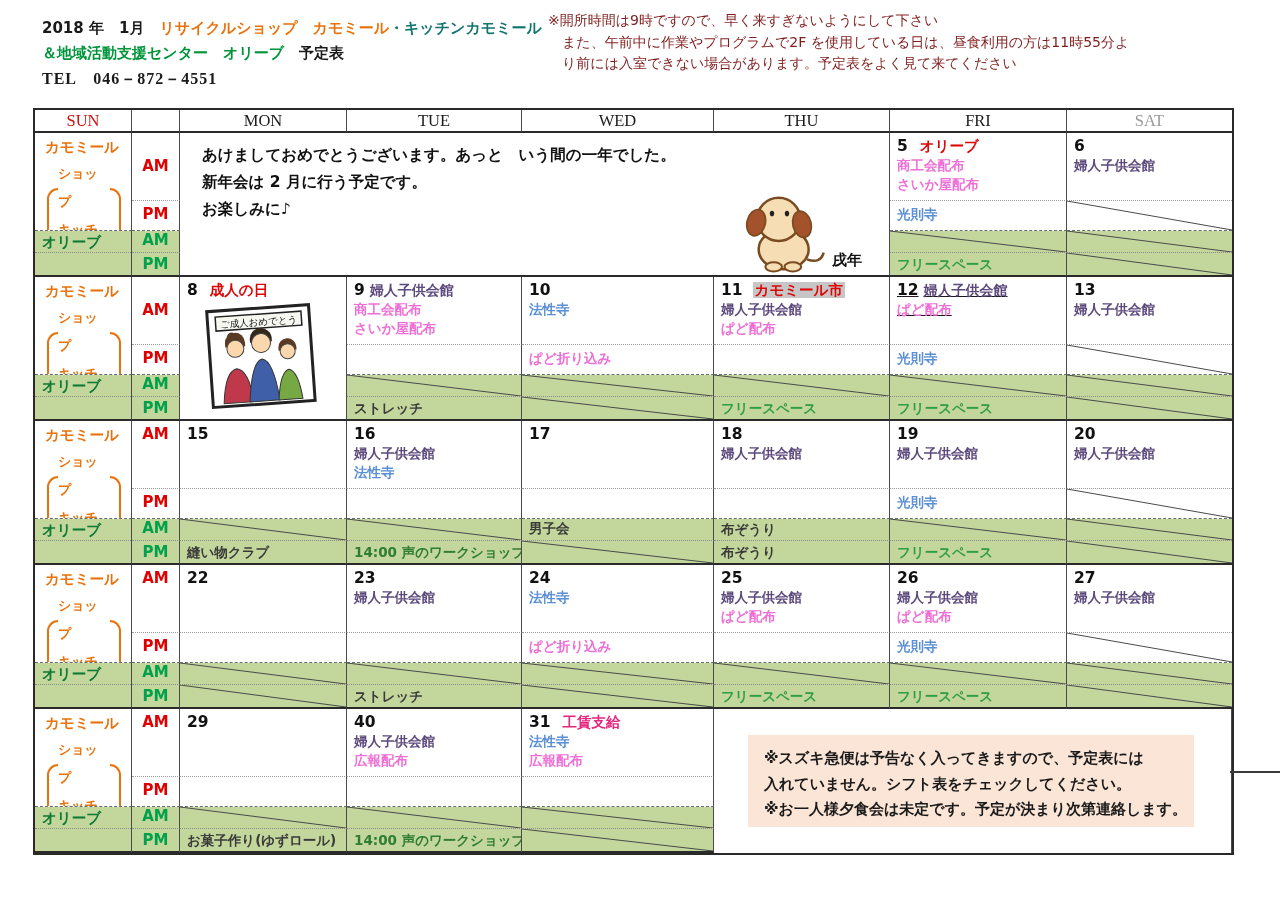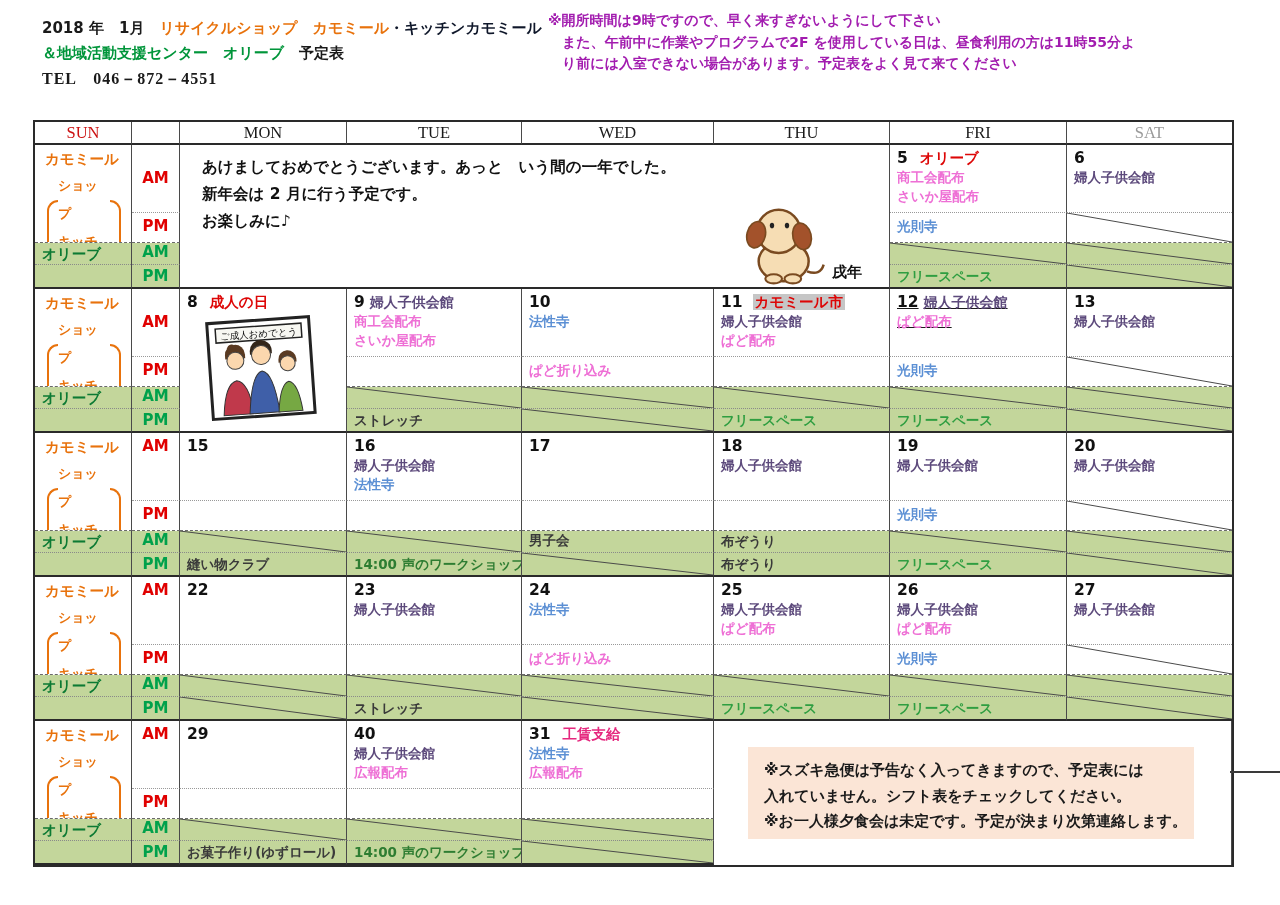--- a/index.html
+++ b/index.html
@@ -10,7 +10,7 @@
   .title-block{position:absolute;left:42px;top:16px;line-height:25px;font-size:15px;font-weight:bold;white-space:nowrap;}
   .t-black{color:#1a1a1a;}
   .t-orange{color:#e8720c;}
-  .t-blue{color:#0f172a;text-align:center;}
+  .t-blue{color:#0f766e;text-align:center;}
   .t-green{color:#00953a;}
   .t-tel{font-family:"Liberation Serif","DejaVu Serif",serif;font-size:16px;letter-spacing:1px;}
   .notice-block{position:absolute;left:548px;top:10px;color:#a21caf;font-weight:bold;

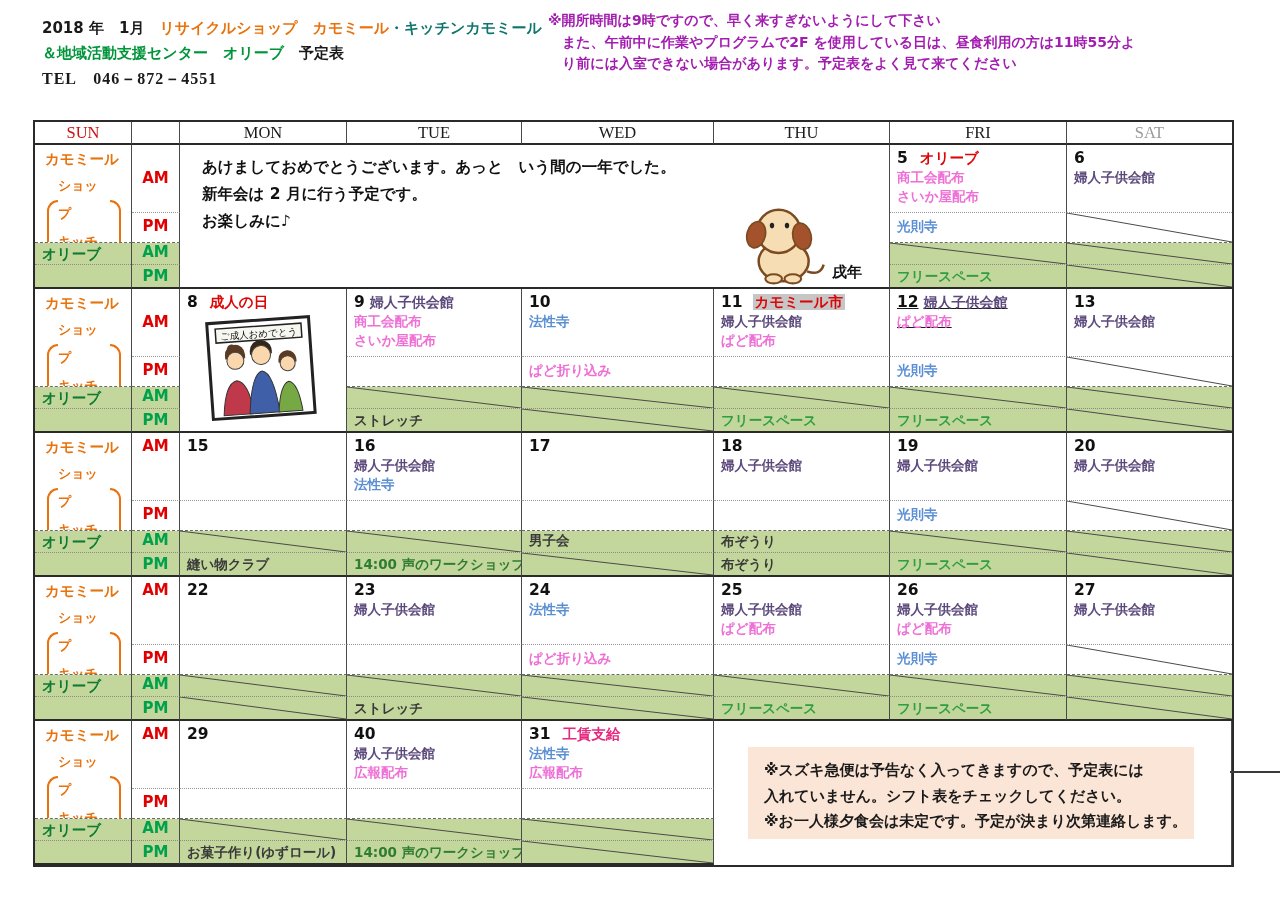--- a/index.html
+++ b/index.html
@@ -13,7 +13,7 @@
   .t-blue{color:#0f766e;text-align:center;}
   .t-green{color:#00953a;}
   .t-tel{font-family:"Liberation Serif","DejaVu Serif",serif;font-size:16px;letter-spacing:1px;}
-  .notice-block{position:absolute;left:548px;top:10px;color:#a21caf;font-weight:bold;
+  .notice-block{position:absolute;left:548px;top:10px;color:#7f1d1d;font-weight:normal;
                 font-size:14px;line-height:21.5px;white-space:nowrap;}
 
   

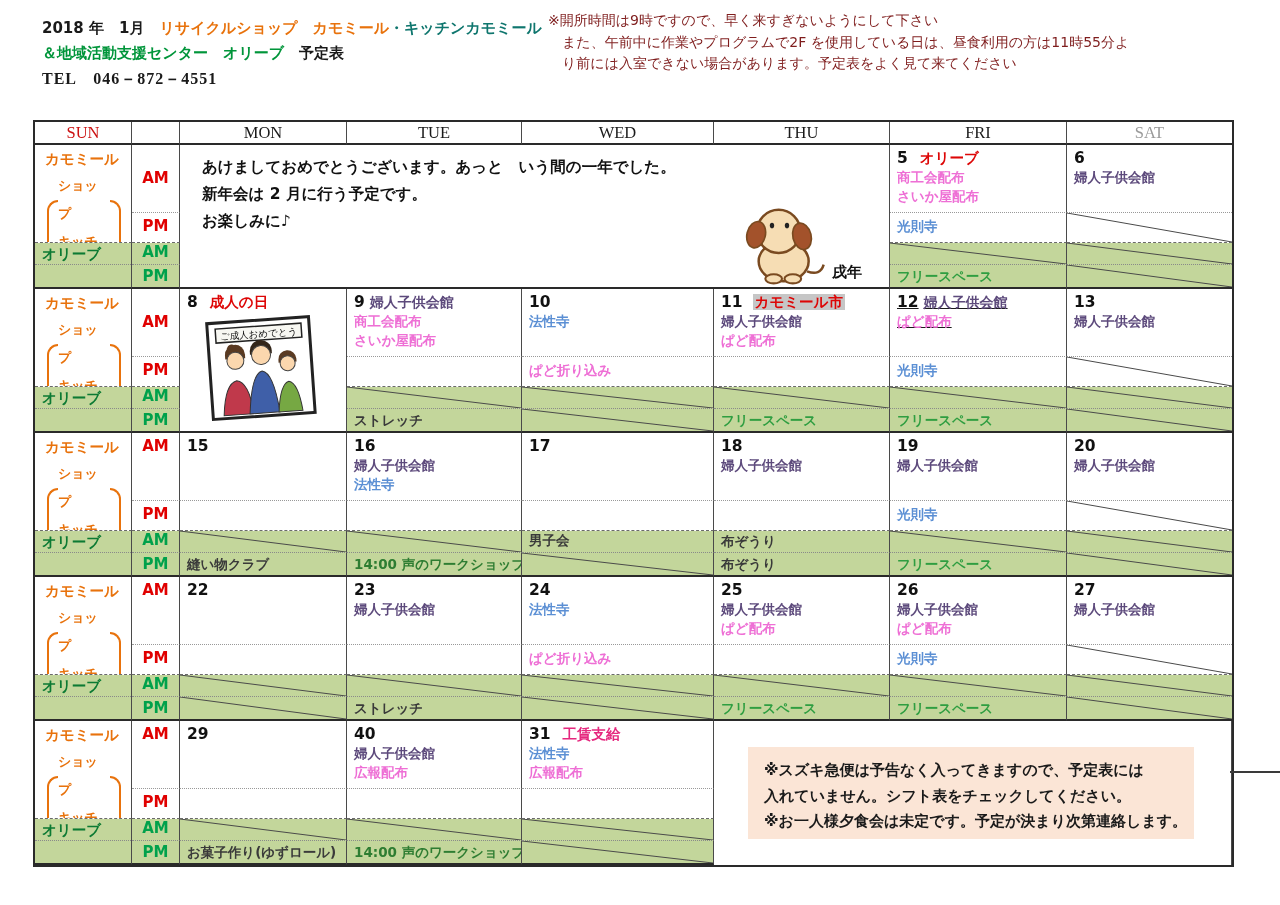--- a/index.html
+++ b/index.html
@@ -18,7 +18,7 @@
 
   
   #calendar{position:absolute;left:33px;top:108px;width:1197px;height:743px;
-            border:2px solid #2a2a2a;background:#be185d;margin-top:12px;}
+            border:2px solid #2a2a2a;background:#be185d;}
   .cell{position:absolute;box-sizing:border-box;overflow:hidden;background:#fff;}
   .b-r{border-right:1px solid #4a4a4a;}
   .b-am{border-bottom:1px dotted #999;}

